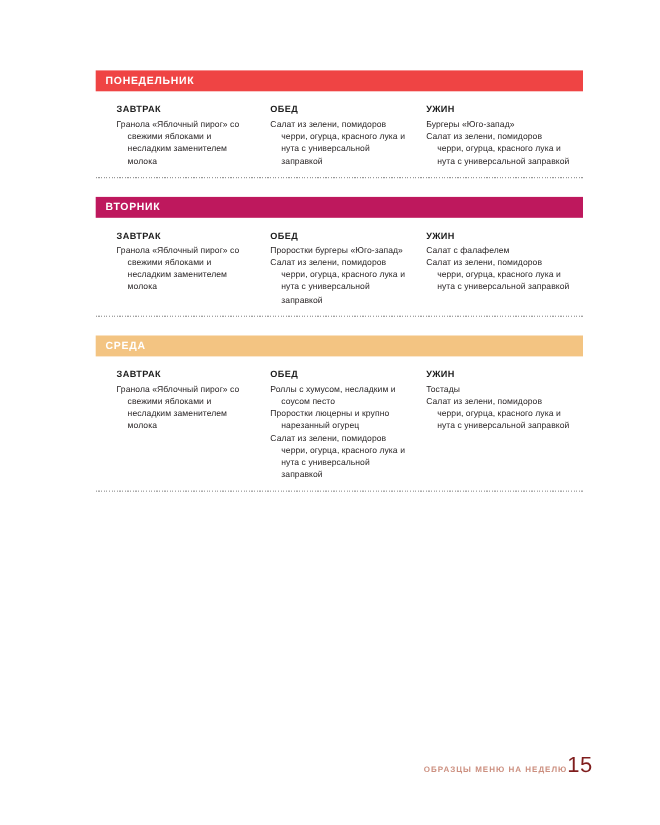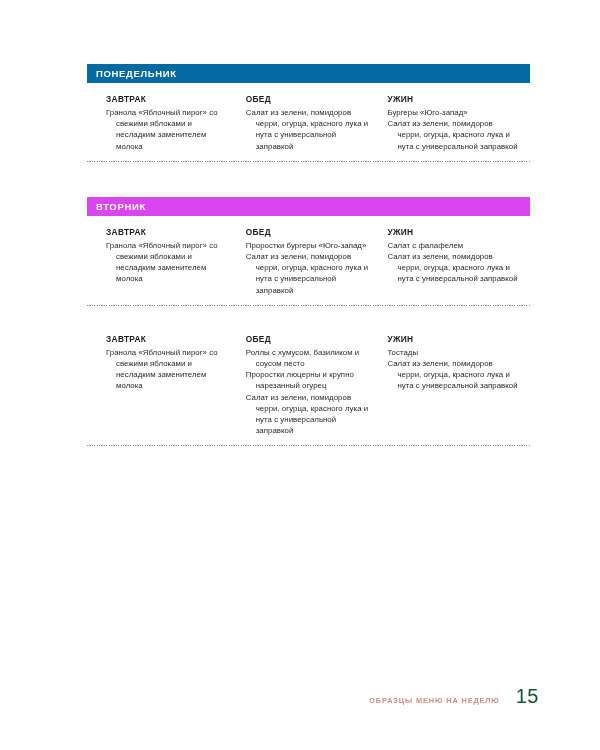--- a/index.html
+++ b/index.html
@@ -51,7 +51,7 @@
     text-transform: uppercase;
     white-space: nowrap;
   }
-  .day-header.mon { background: #0369a1; }
+  .day-header.mon { background: #ef4444; }
   .day-header.tue { background: #d946ef; margin-top: 18px; }
   .day-header.wed { background: #f3c482; }
 

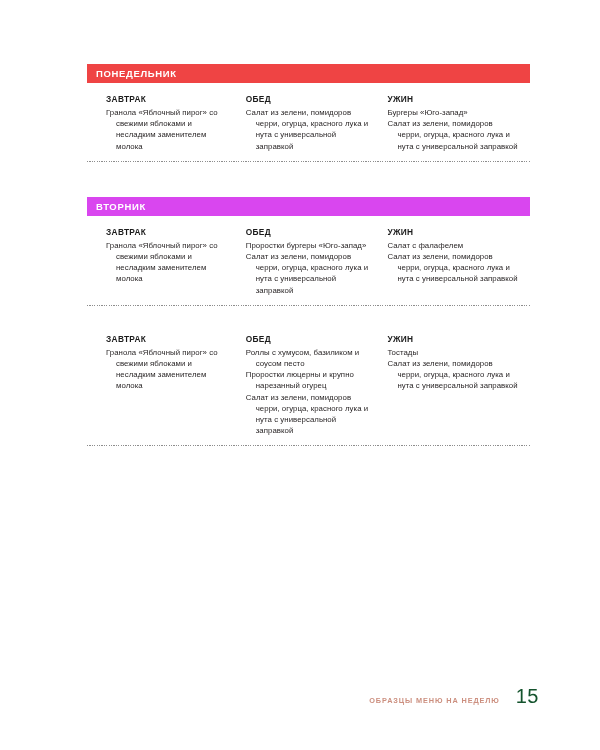--- a/index.html
+++ b/index.html
@@ -52,7 +52,7 @@
     white-space: nowrap;
   }
   .day-header.mon { background: #ef4444; }
-  .day-header.tue { background: #d946ef; margin-top: 18px; }
+  .day-header.tue { background: #be185d; }
   .day-header.wed { background: #f3c482; }
 
   .meals-row {

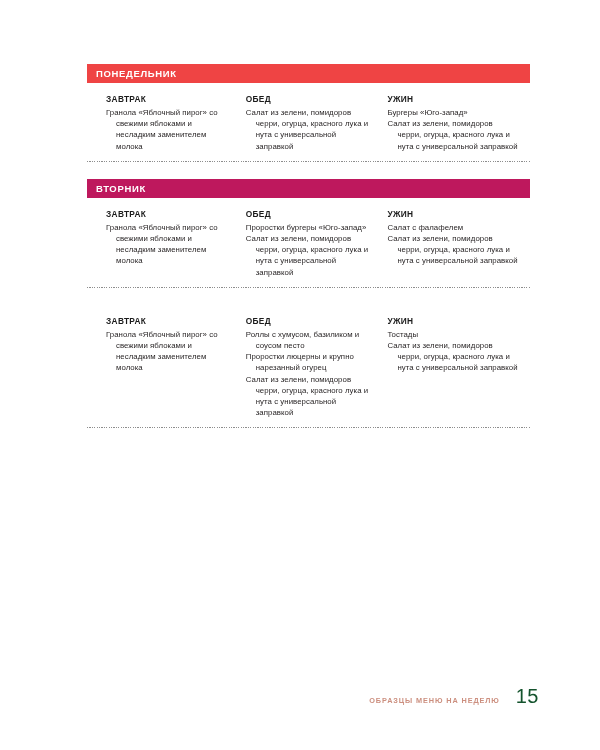--- a/index.html
+++ b/index.html
@@ -183,6 +183,7 @@
     <div class="block-gap"></div>
 
     <div class="day-block">
+      <div class="day-header wed">СРЕДА</div>
       <div class="meals-row">
         <div class="meal-col">
           <div class="meal-title">ЗАВТРАК</div>

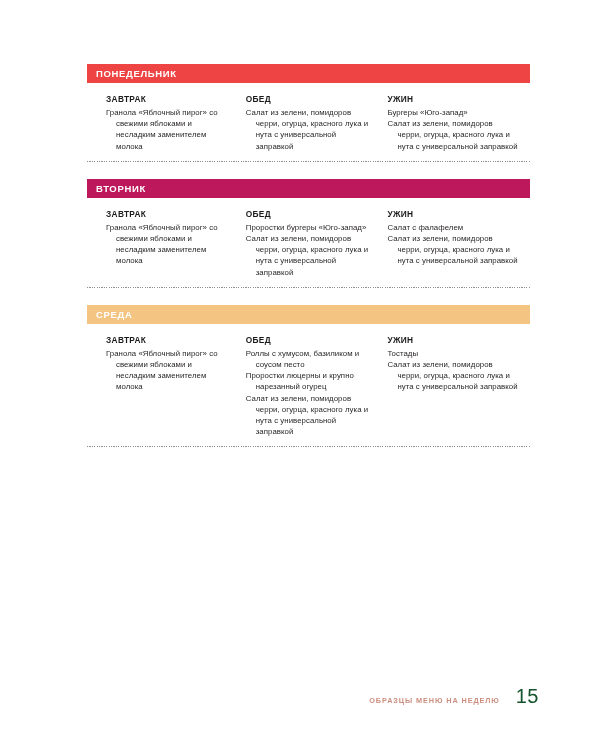--- a/index.html
+++ b/index.html
@@ -191,7 +191,7 @@
         </div>
         <div class="meal-col">
           <div class="meal-title">ОБЕД</div>
-          <p class="meal-item">Роллы с хумусом, базиликом и соусом песто</p>
+          <p class="meal-item">Роллы с хумусом, несладким и соусом песто</p>
           <p class="meal-item">Проростки люцерны и крупно нарезанный огурец</p>
           <p class="meal-item">Салат из зелени, помидоров черри, огурца, красного лука и нута с универсальной заправкой</p>
         </div>

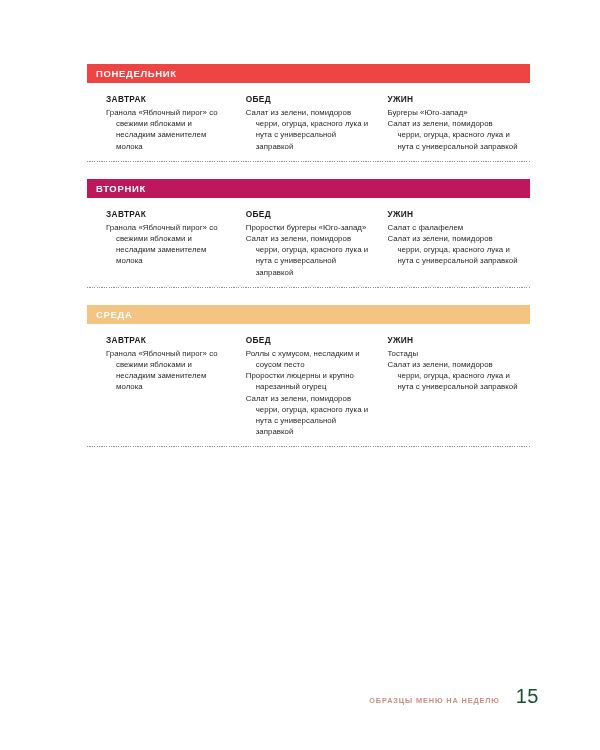--- a/index.html
+++ b/index.html
@@ -112,7 +112,6 @@
     bottom: 44px;
     display: flex;
     align-items: baseline;
-    gap: 16px;
   }
   .footer-label {
     font-size: 7.3px;

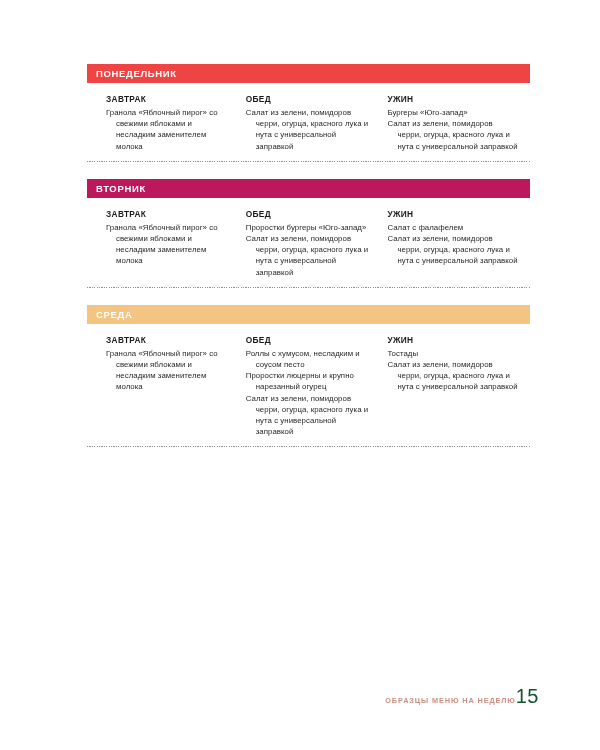--- a/index.html
+++ b/index.html
@@ -124,7 +124,7 @@
   .footer-page {
     font-size: 20px;
     font-weight: normal;
-    color: #14532d;
+    color: #7f1d1d;
     letter-spacing: 0.5px;
     line-height: 1;
   }

